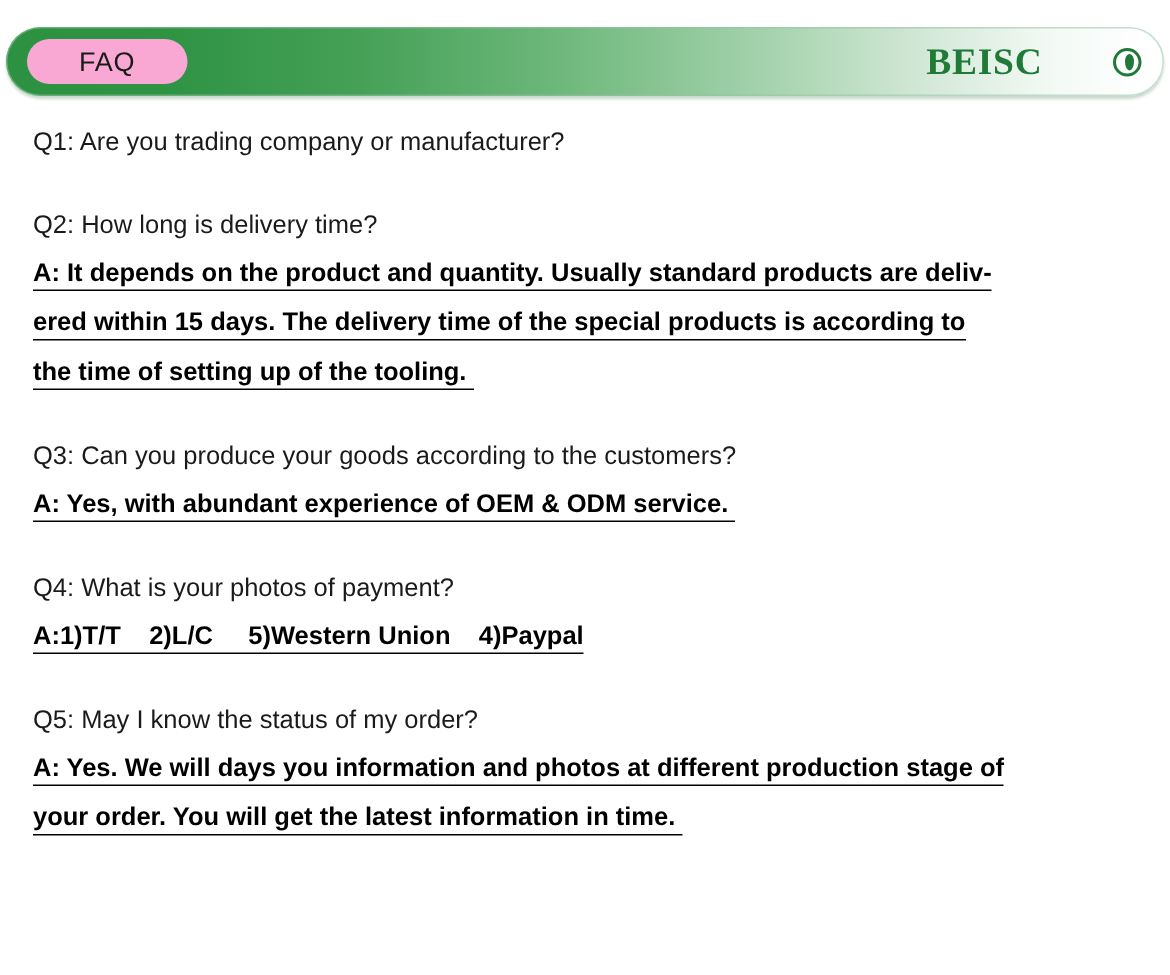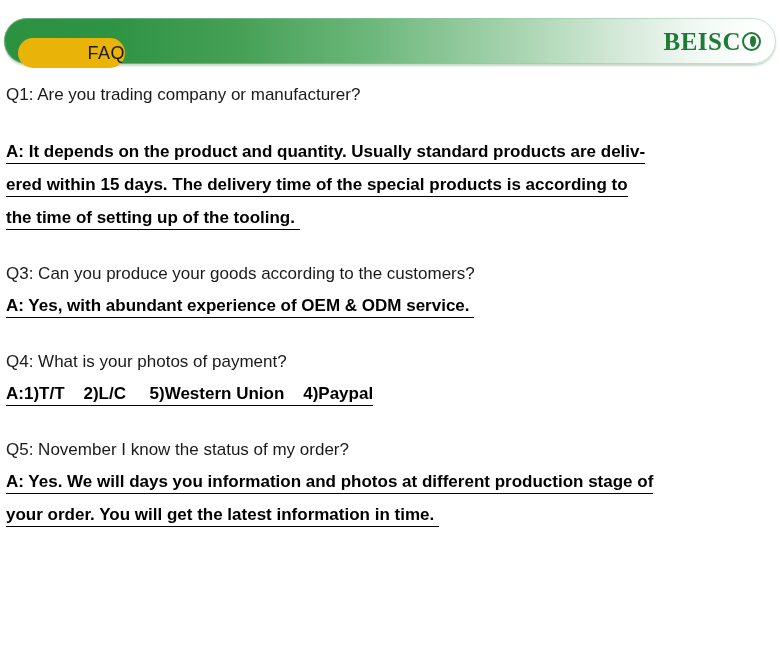--- a/index.html
+++ b/index.html
@@ -57,14 +57,14 @@
   .faq-pill {
     position: absolute;
     left: 18px;
-    top: 20px;
+    top: 8px;
     width: 107px;
     height: 30px;
-    background: #eab308;
+    background: #f9a8d4;
     border-radius: 15px;
     display: flex;
     align-items: center;
-    justify-content: flex-end;
+    justify-content: center;
   }
   .faq-pill-label {
     font-size: 18px;

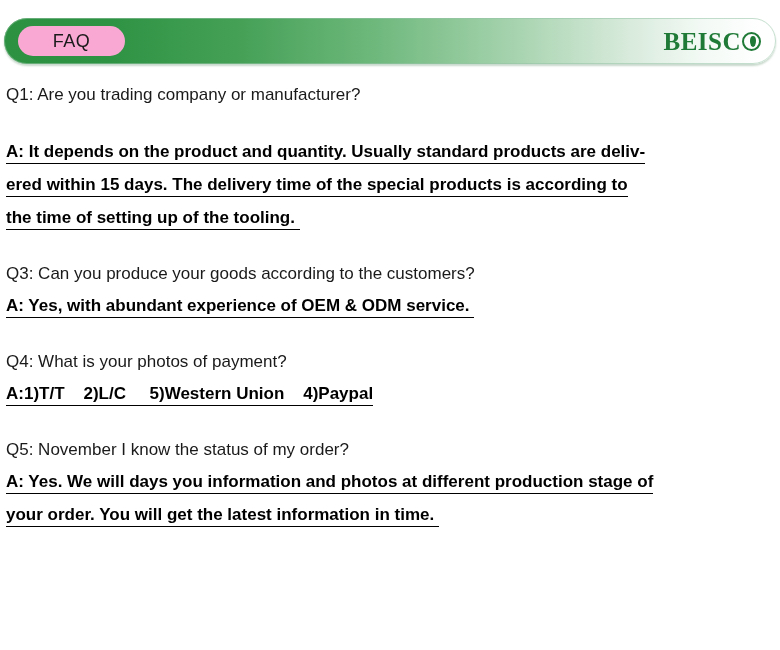--- a/index.html
+++ b/index.html
@@ -81,6 +81,7 @@
     height: 28px;
     display: flex;
     align-items: center;
+    gap: 46px;
   }
   .logo-text {
     font-family: "Liberation Serif", serif;

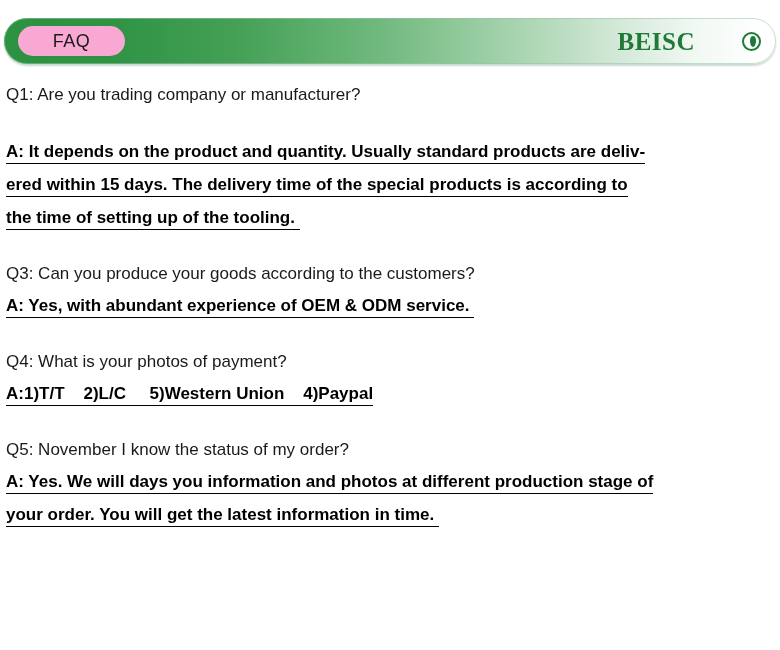--- a/index.html
+++ b/index.html
@@ -122,7 +122,7 @@
   
   .content {
     position: absolute;
-    left: 6px;
+    left: 22px;
     top: 80px;
     width: 740px;
   }

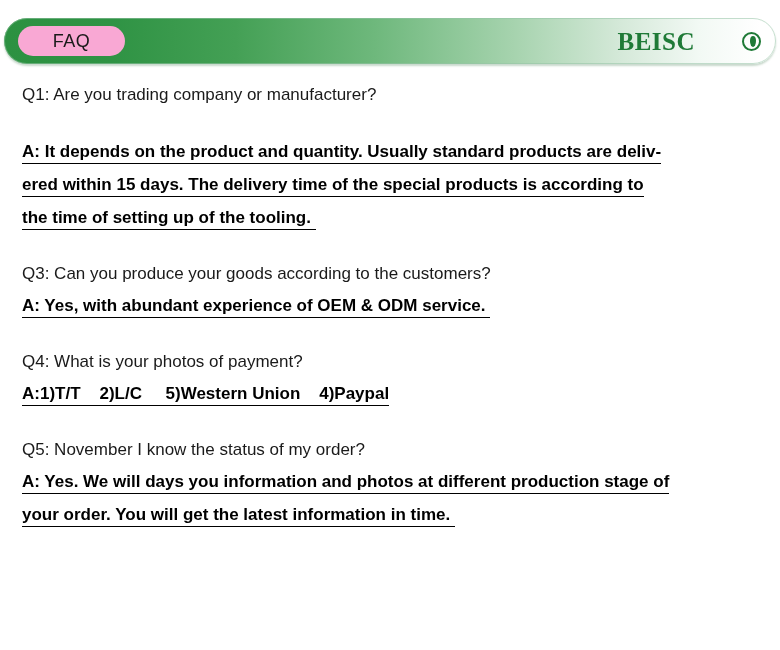--- a/index.html
+++ b/index.html
@@ -182,6 +182,7 @@
       <div class="question">Q1: Are you trading company or manufacturer?</div>
     </div>
     <div class="faq-block">
+      <div class="question">Q2: How long is delivery time?</div>
       <div class="answer"><span class="answer-line"><span class="uline">A: It depends on the product and quantity. Usually standard products are deliv-</span></span><span class="answer-line"><span class="uline">ered within 15 days. The delivery time of the special products is according to</span></span><span class="answer-line"><span class="uline">the time of setting up of the tooling. </span></span></div>
     </div>
     <div class="faq-block">

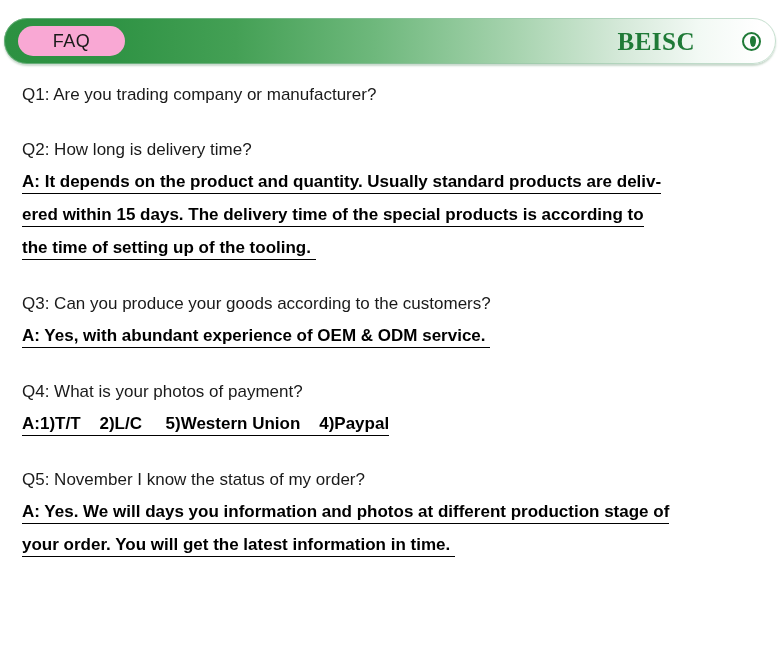--- a/index.html
+++ b/index.html
@@ -194,7 +194,7 @@
       <div class="answer"><span class="answer-line"><span class="uline">A:1)T/T    2)L/C     5)Western Union    4)Paypal</span></span></div>
     </div>
     <div class="faq-block">
-      <div class="question">Q5: November I know the status of my order?</div>
+      <div class="question">Q5: May I know the status of my order?</div>
       <div class="answer"><span class="answer-line"><span class="uline">A: Yes. We will days you information and photos at different production stage of</span></span><span class="answer-line"><span class="uline">your order. You will get the latest information in time. </span></span></div>
     </div>
   </div>

